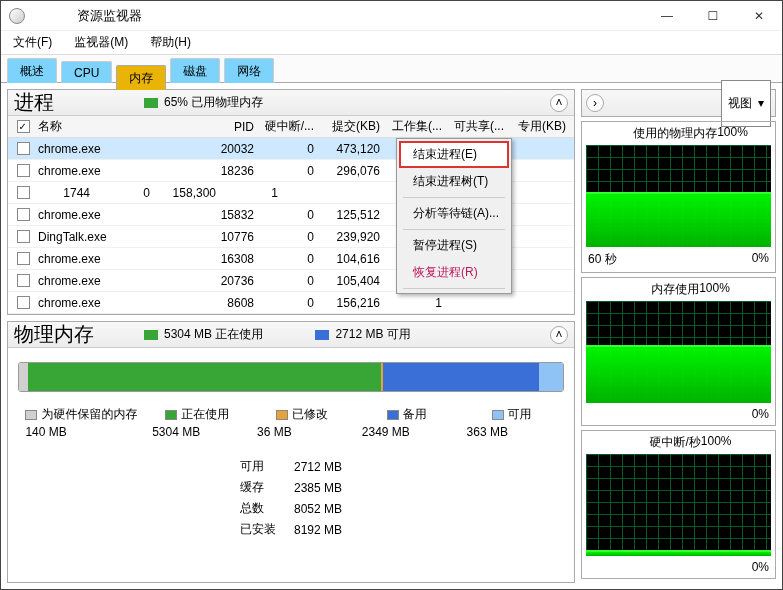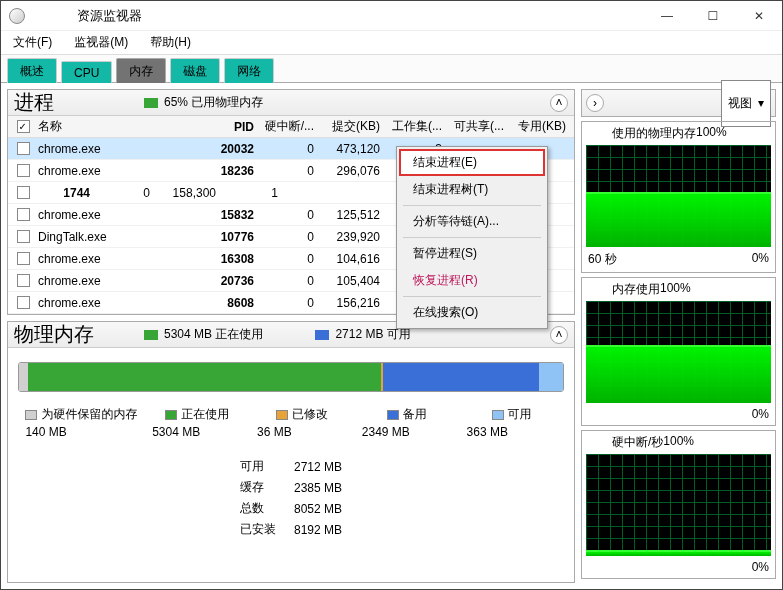--- a/index.html
+++ b/index.html
@@ -12,7 +12,7 @@
 .menubar { height: 24px; display: flex; align-items: center; padding: 0 6px; gap: 10px; border-bottom: 1px solid #ddd; }
 .menubar span { padding: 2px 6px; }
 .tabs { height: 28px; display: flex; align-items: flex-end; padding: 0 6px; border-bottom: 1px solid #aaa; gap: 4px; background: #fbfbfb; }
-.tab { padding: 4px 12px 3px; border: 1px solid #ccc; border-bottom: none; background: #14b8a6; border-radius: 2px 2px 0 0; position: relative; top: 1px; }
+.tab { padding: 4px 12px 3px; border: 1px solid #ccc; border-bottom: none; background: #7dd3fc; border-radius: 2px 2px 0 0; position: relative; top: 1px; }
 .tab.active { background: #737373; border-color: #aaa; font-weight: normal; top: 1px; z-index: 2; }
 .content { display: flex; height: calc(100% - 82px); padding: 6px; gap: 6px; background: #fff; }
 .left { flex: 1; display: flex; flex-direction: column; gap: 6px; overflow: hidden; }

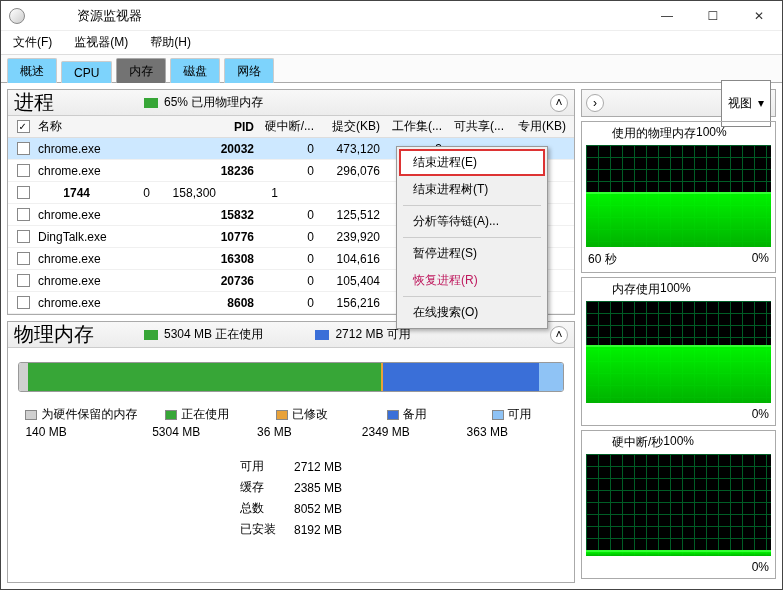--- a/index.html
+++ b/index.html
@@ -13,7 +13,7 @@
 .menubar span { padding: 2px 6px; }
 .tabs { height: 28px; display: flex; align-items: flex-end; padding: 0 6px; border-bottom: 1px solid #aaa; gap: 4px; background: #fbfbfb; }
 .tab { padding: 4px 12px 3px; border: 1px solid #ccc; border-bottom: none; background: #7dd3fc; border-radius: 2px 2px 0 0; position: relative; top: 1px; }
-.tab.active { background: #737373; border-color: #aaa; font-weight: normal; top: 1px; z-index: 2; }
+.tab.active { background: #eab308; border-color: #aaa; font-weight: normal; top: 8px; z-index: 2; }
 .content { display: flex; height: calc(100% - 82px); padding: 6px; gap: 6px; background: #fff; }
 .left { flex: 1; display: flex; flex-direction: column; gap: 6px; overflow: hidden; }
 .right { width: 195px; display: flex; flex-direction: column; gap: 4px; }

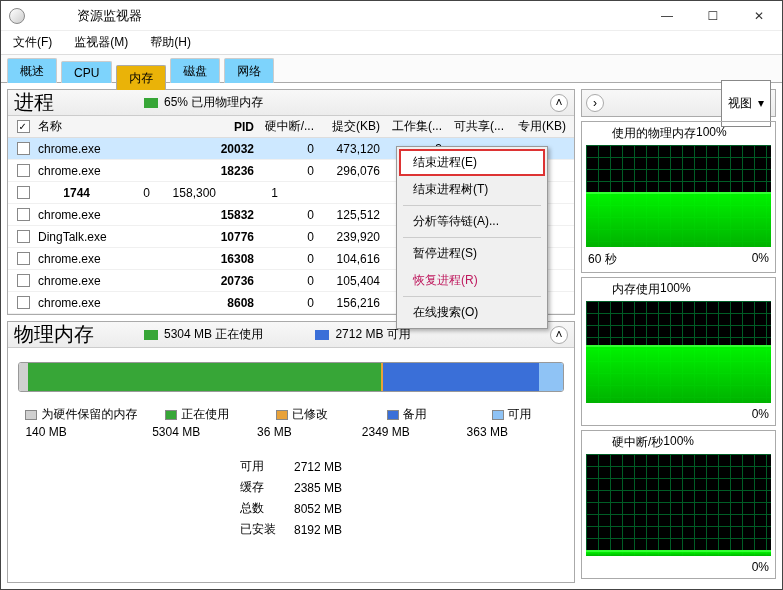--- a/index.html
+++ b/index.html
@@ -28,7 +28,7 @@
 .tbl-head > div, .row > div { overflow: hidden; text-overflow: ellipsis; white-space: nowrap; padding: 0 4px; }
 .c-chk { width: 22px; display:flex; justify-content:center; }
 .c-name { flex: 1; min-width: 100px; }
-.c-pid { width: 60px; text-align: right; font-weight: bold; }
+.c-pid { width: 60px; text-align: right; }
 .c-hard { width: 60px; text-align: right; }
 .c-commit { width: 66px; text-align: right; }
 .c-ws { width: 62px; text-align: right; }

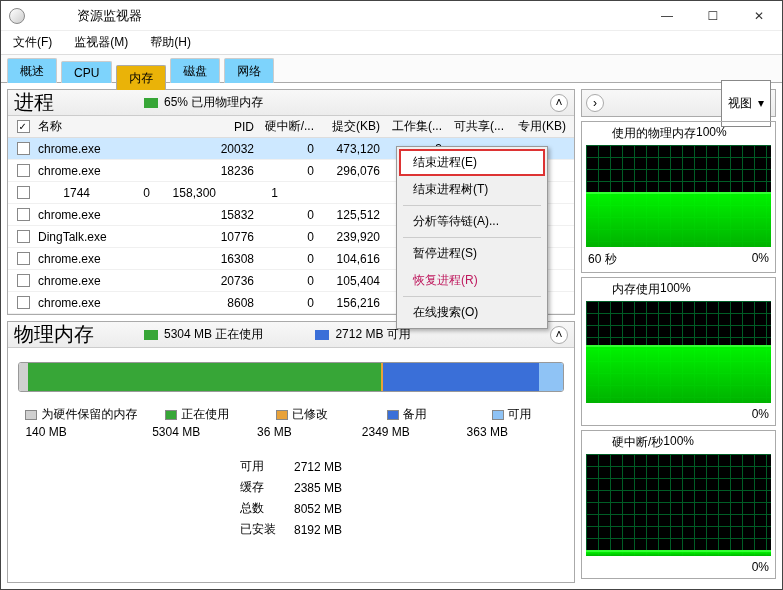--- a/index.html
+++ b/index.html
@@ -55,7 +55,7 @@
 .right-top { border: 1px solid #aaa; height: 28px; display: flex; align-items: center; justify-content: flex-end; padding: 0 4px; gap: 4px; background: linear-gradient(#f8f8f8,#ececec); }
 .combo { border: 1px solid #888; padding: 14px 6px; display: flex; align-items: center; gap: 6px; background: #fff; }
 .graph-box { border: 1px solid #aaa; padding: 0; }
-.graph-head { display: flex; justify-content: flex-start; padding: 3px 6px; margin-left: 24px; }
+.graph-head { display: flex; justify-content: center; padding: 3px 6px; margin-left: 24px; }
 .graph { height: 102px; background: #000; margin: 0 4px 2px; position: relative; overflow: hidden; }
 .grid { position: absolute; inset: 0; background-image: repeating-linear-gradient(to right, #0a4 0 1px, transparent 1px 12px), repeating-linear-gradient(to bottom, #0a4 0 1px, transparent 1px 12px); opacity: 0.55; }
 .area { position: absolute; left: 0; right: 0; bottom: 0; background: linear-gradient(#0f0,#0b0); opacity: 0.95; }

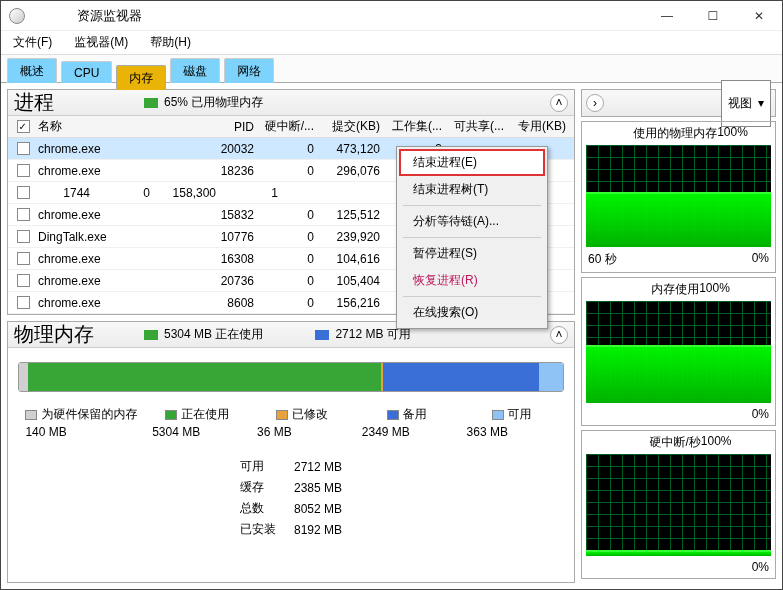--- a/index.html
+++ b/index.html
@@ -38,7 +38,7 @@
 .row.sel { background: #cde8ff; }
 .chk { width: 13px; height: 13px; border: 1px solid #888; background: #fff; }
 .chk.checked::after { content: '✓'; font-size: 10px; position: relative; top: -2px; left: 1px; }
-.ctx-menu { position: absolute; background: #f0f0f0; border: 1px solid #999; box-shadow: 2px 2px 4px rgba(0,0,0,0.3); padding: 2px; z-index: 100; width: 152px; margin-top: 8px; }
+.ctx-menu { position: absolute; background: #f0f0f0; border: 1px solid #999; box-shadow: 2px 2px 4px rgba(0,0,0,0.3); padding: 2px; z-index: 100; width: 116px; }
 .ctx-item { padding: 5px 14px; white-space: nowrap; }
 .ctx-item.sel { border: 2px solid #d33; padding: 3px 12px; background: #fff; }
 .ctx-item.disabled { color: #be185d; }

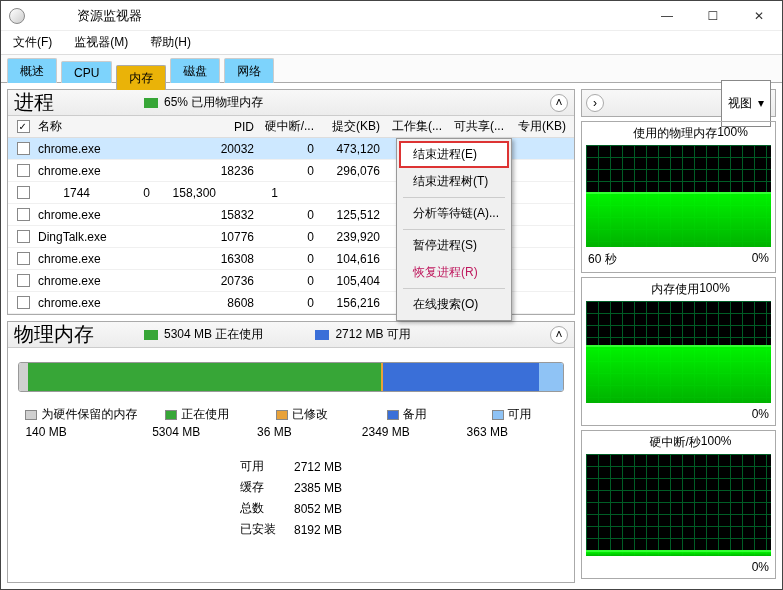--- a/index.html
+++ b/index.html
@@ -223,7 +223,6 @@
         <div class="ctx-item">暂停进程(S)</div>
         <div class="ctx-item disabled">恢复进程(R)</div>
         <div class="ctx-sep"></div>
-        <div class="ctx-item">在线搜索(O)</div>
       </div>
     </div>
 

